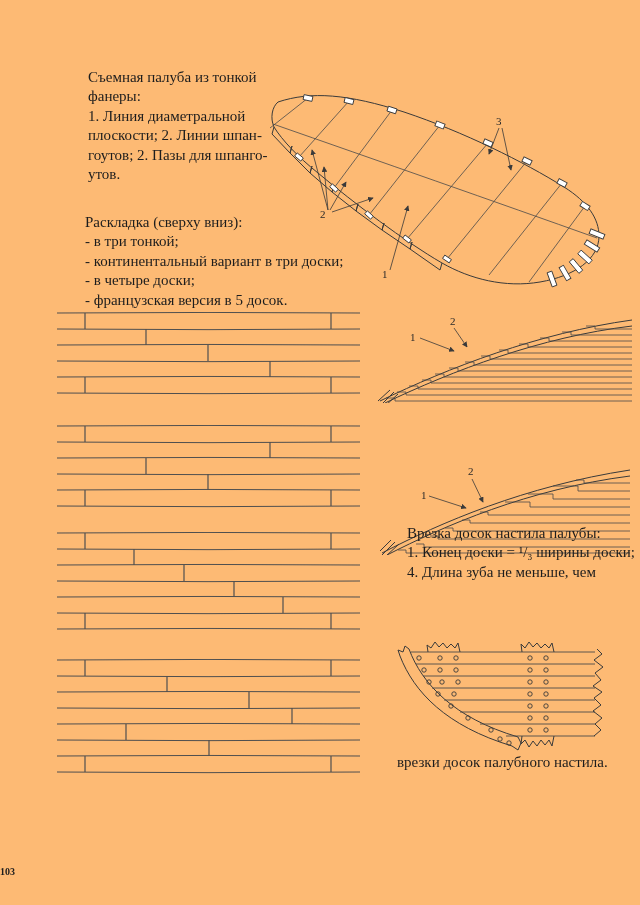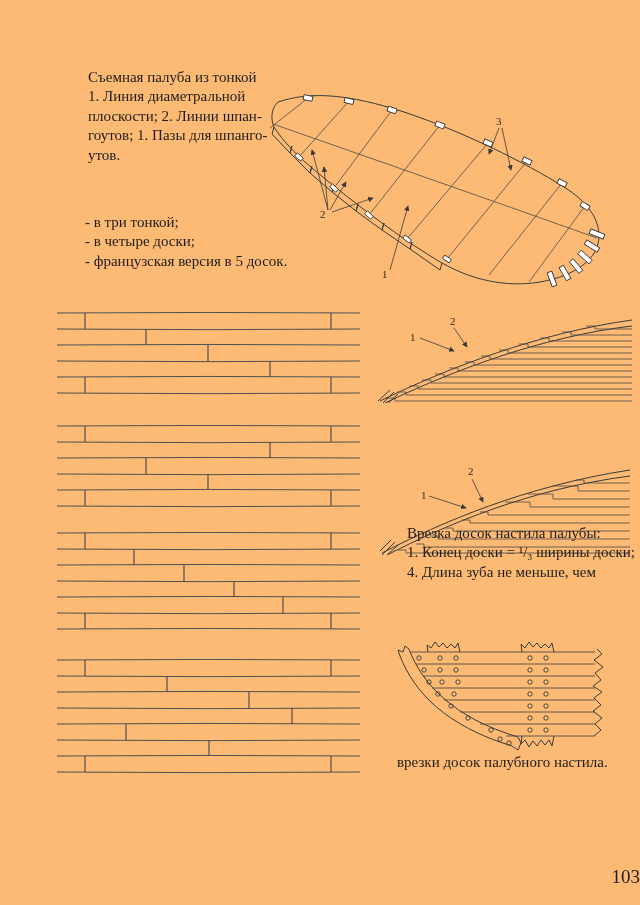--- a/index.html
+++ b/index.html
@@ -22,6 +22,7 @@
 
   <div class="tb" style="left:88px; top:68px; width:220px;">
     <div class="ln">Съемная палуба из тонкой</div>
+    <div class="ln">фанеры:</div>
     <div class="ln">1. Линия диаметральной</div>
     <div class="ln">плоскости; 2. Линии шпан-</div>
     <div class="ln">гоутов; 1. Пазы для шпанго-</div>

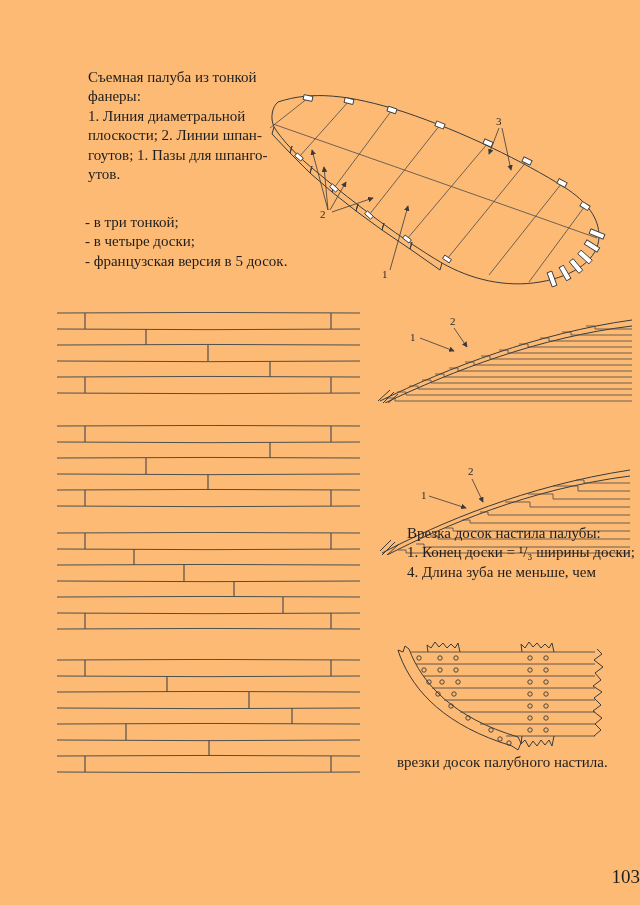--- a/index.html
+++ b/index.html
@@ -25,7 +25,7 @@
     <div class="ln">фанеры:</div>
     <div class="ln">1. Линия диаметральной</div>
     <div class="ln">плоскости; 2. Линии шпан-</div>
-    <div class="ln">гоутов; 1. Пазы для шпанго-</div>
+    <div class="ln">гоутов; 2. Пазы для шпанго-</div>
     <div class="ln">утов.</div>
   </div>
 

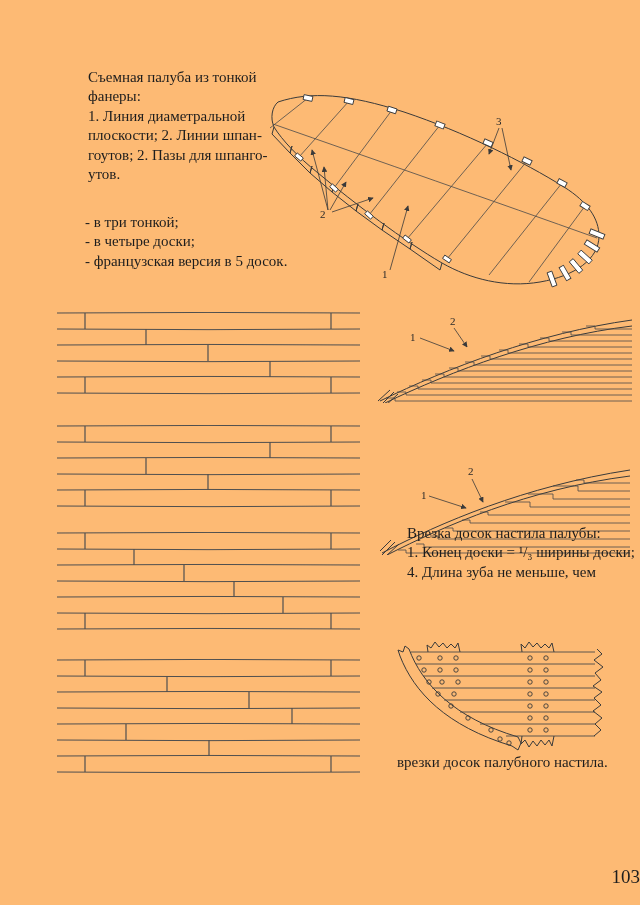--- a/index.html
+++ b/index.html
@@ -81,6 +81,7 @@
   </svg>
 
   <div class="tb" style="left:85px; top:213px; width:300px;">
+    <div class="ln">Раскладка (сверху вниз):</div>
     <div class="ln">- в три тонкой;</div>
     <div class="ln">- в четыре доски;</div>
     <div class="ln">- французская версия в 5 досок.</div>

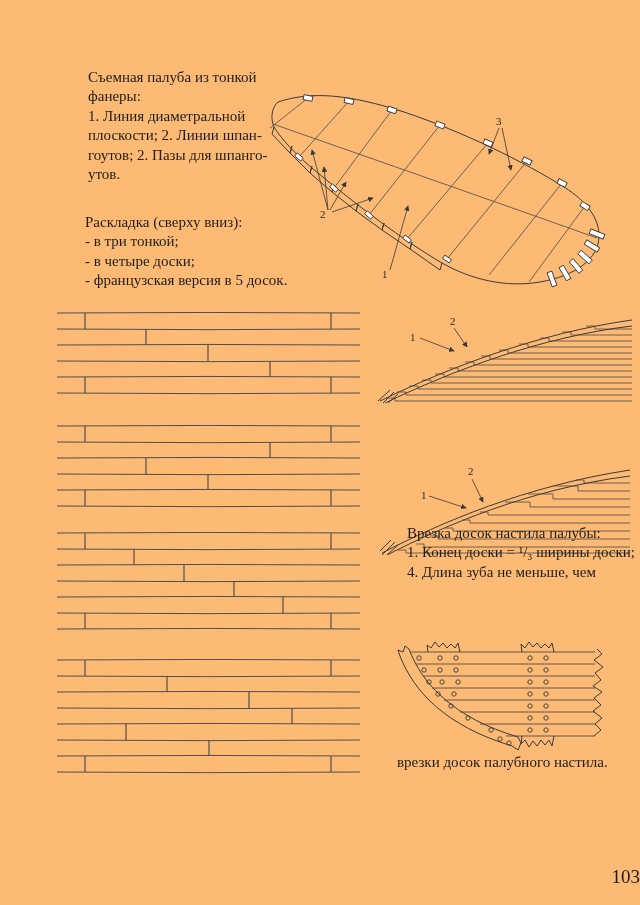--- a/index.html
+++ b/index.html
@@ -83,6 +83,7 @@
   <div class="tb" style="left:85px; top:213px; width:300px;">
     <div class="ln">Раскладка (сверху вниз):</div>
     <div class="ln">- в три тонкой;</div>
+    <div class="ln">- континентальный вариант в три доски;</div>
     <div class="ln">- в четыре доски;</div>
     <div class="ln">- французская версия в 5 досок.</div>
   </div>

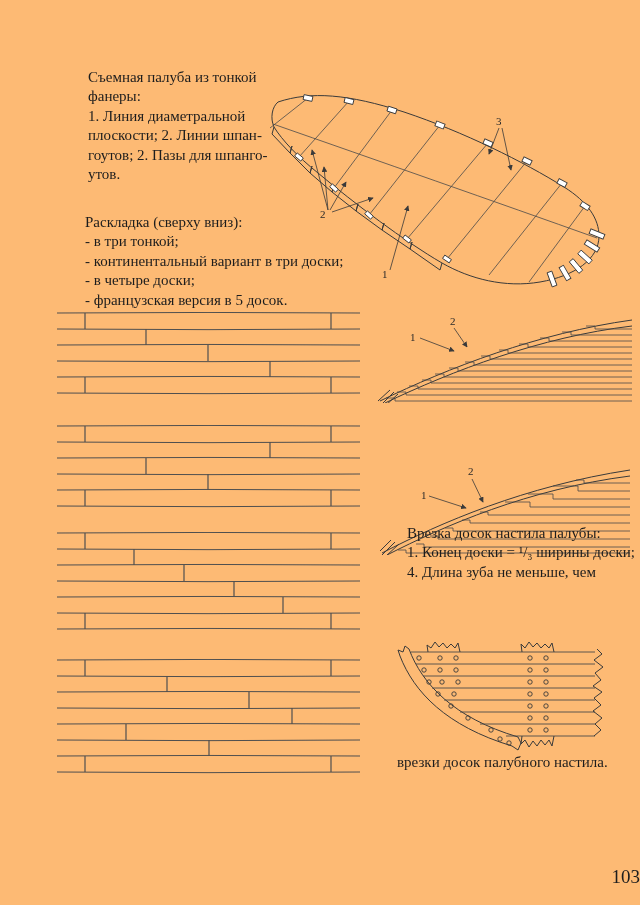--- a/index.html
+++ b/index.html
@@ -13,7 +13,7 @@
   .tb .ind { padding-left:4px; }
   .fig { position:absolute; }
   svg text { font-family:"Liberation Serif","DejaVu Serif",serif; font-size:11px; fill:#2a2a2a; }
-  .pageno { position:absolute; left:0; right:0; top:866px; text-align:right; font-size:19px; }
+  .pageno { position:absolute; left:0; right:0; top:866px; text-align:left; font-size:10px;font-weight:bold; }
 </style>
 </head>
 <body>

